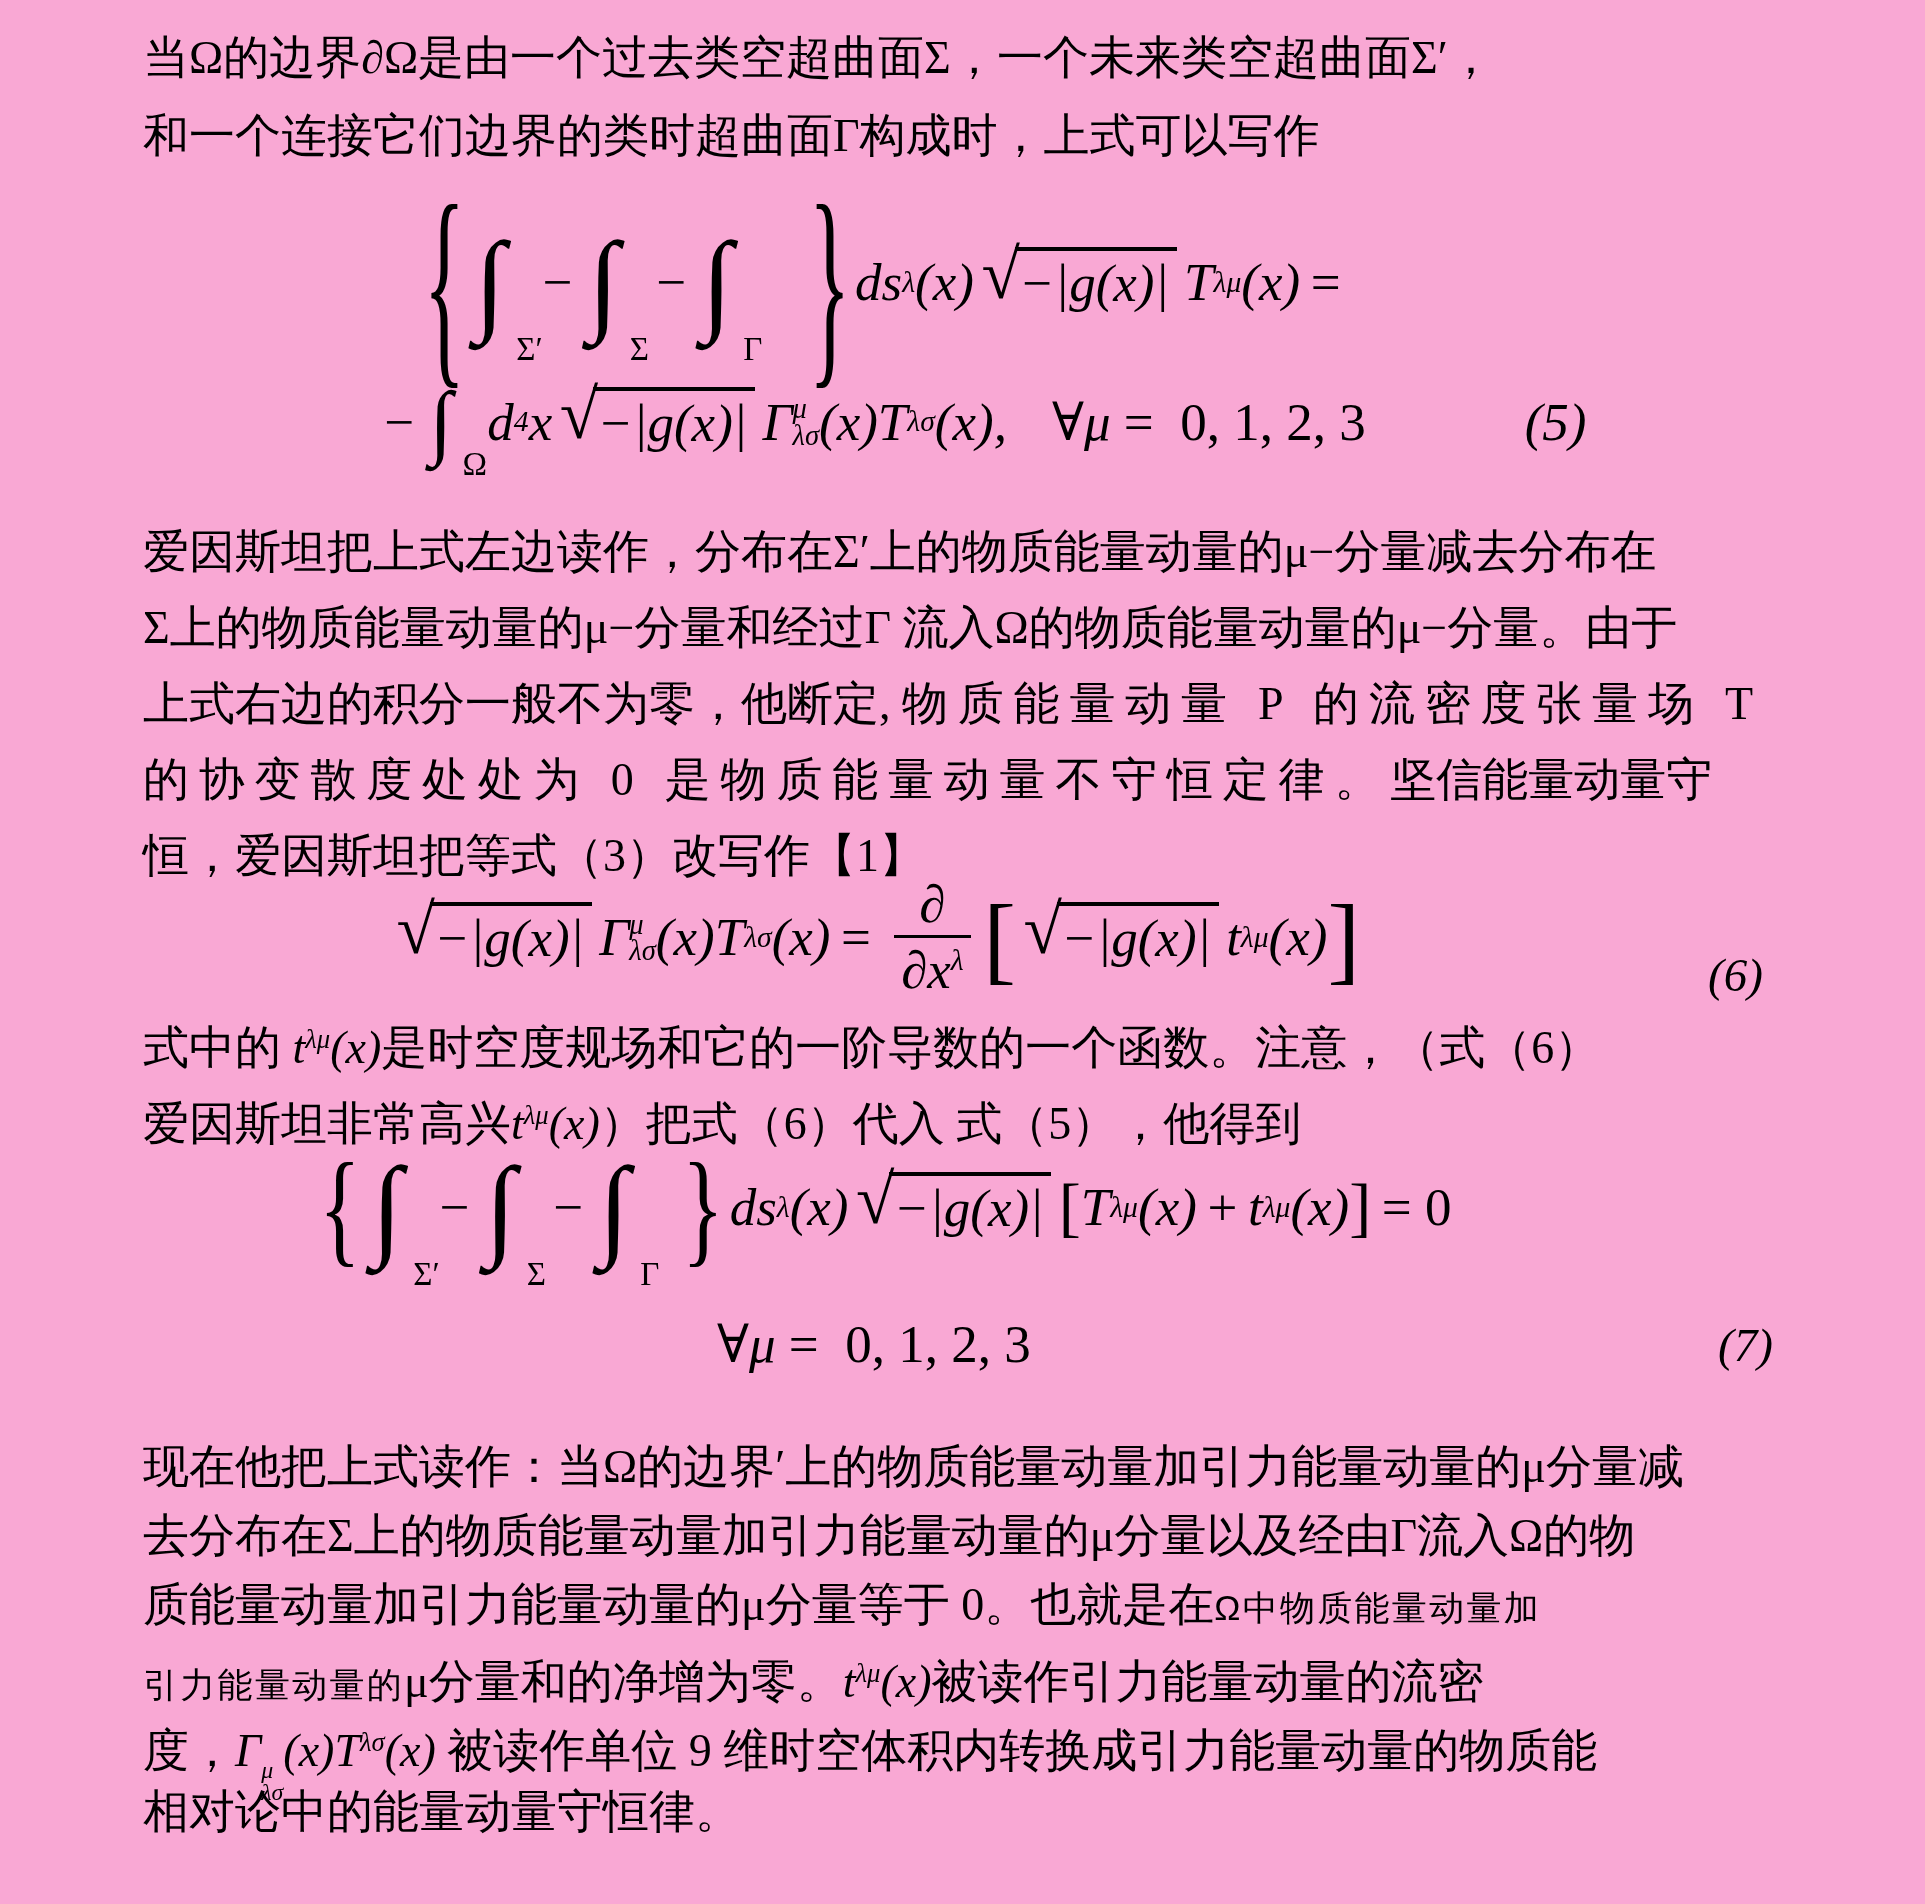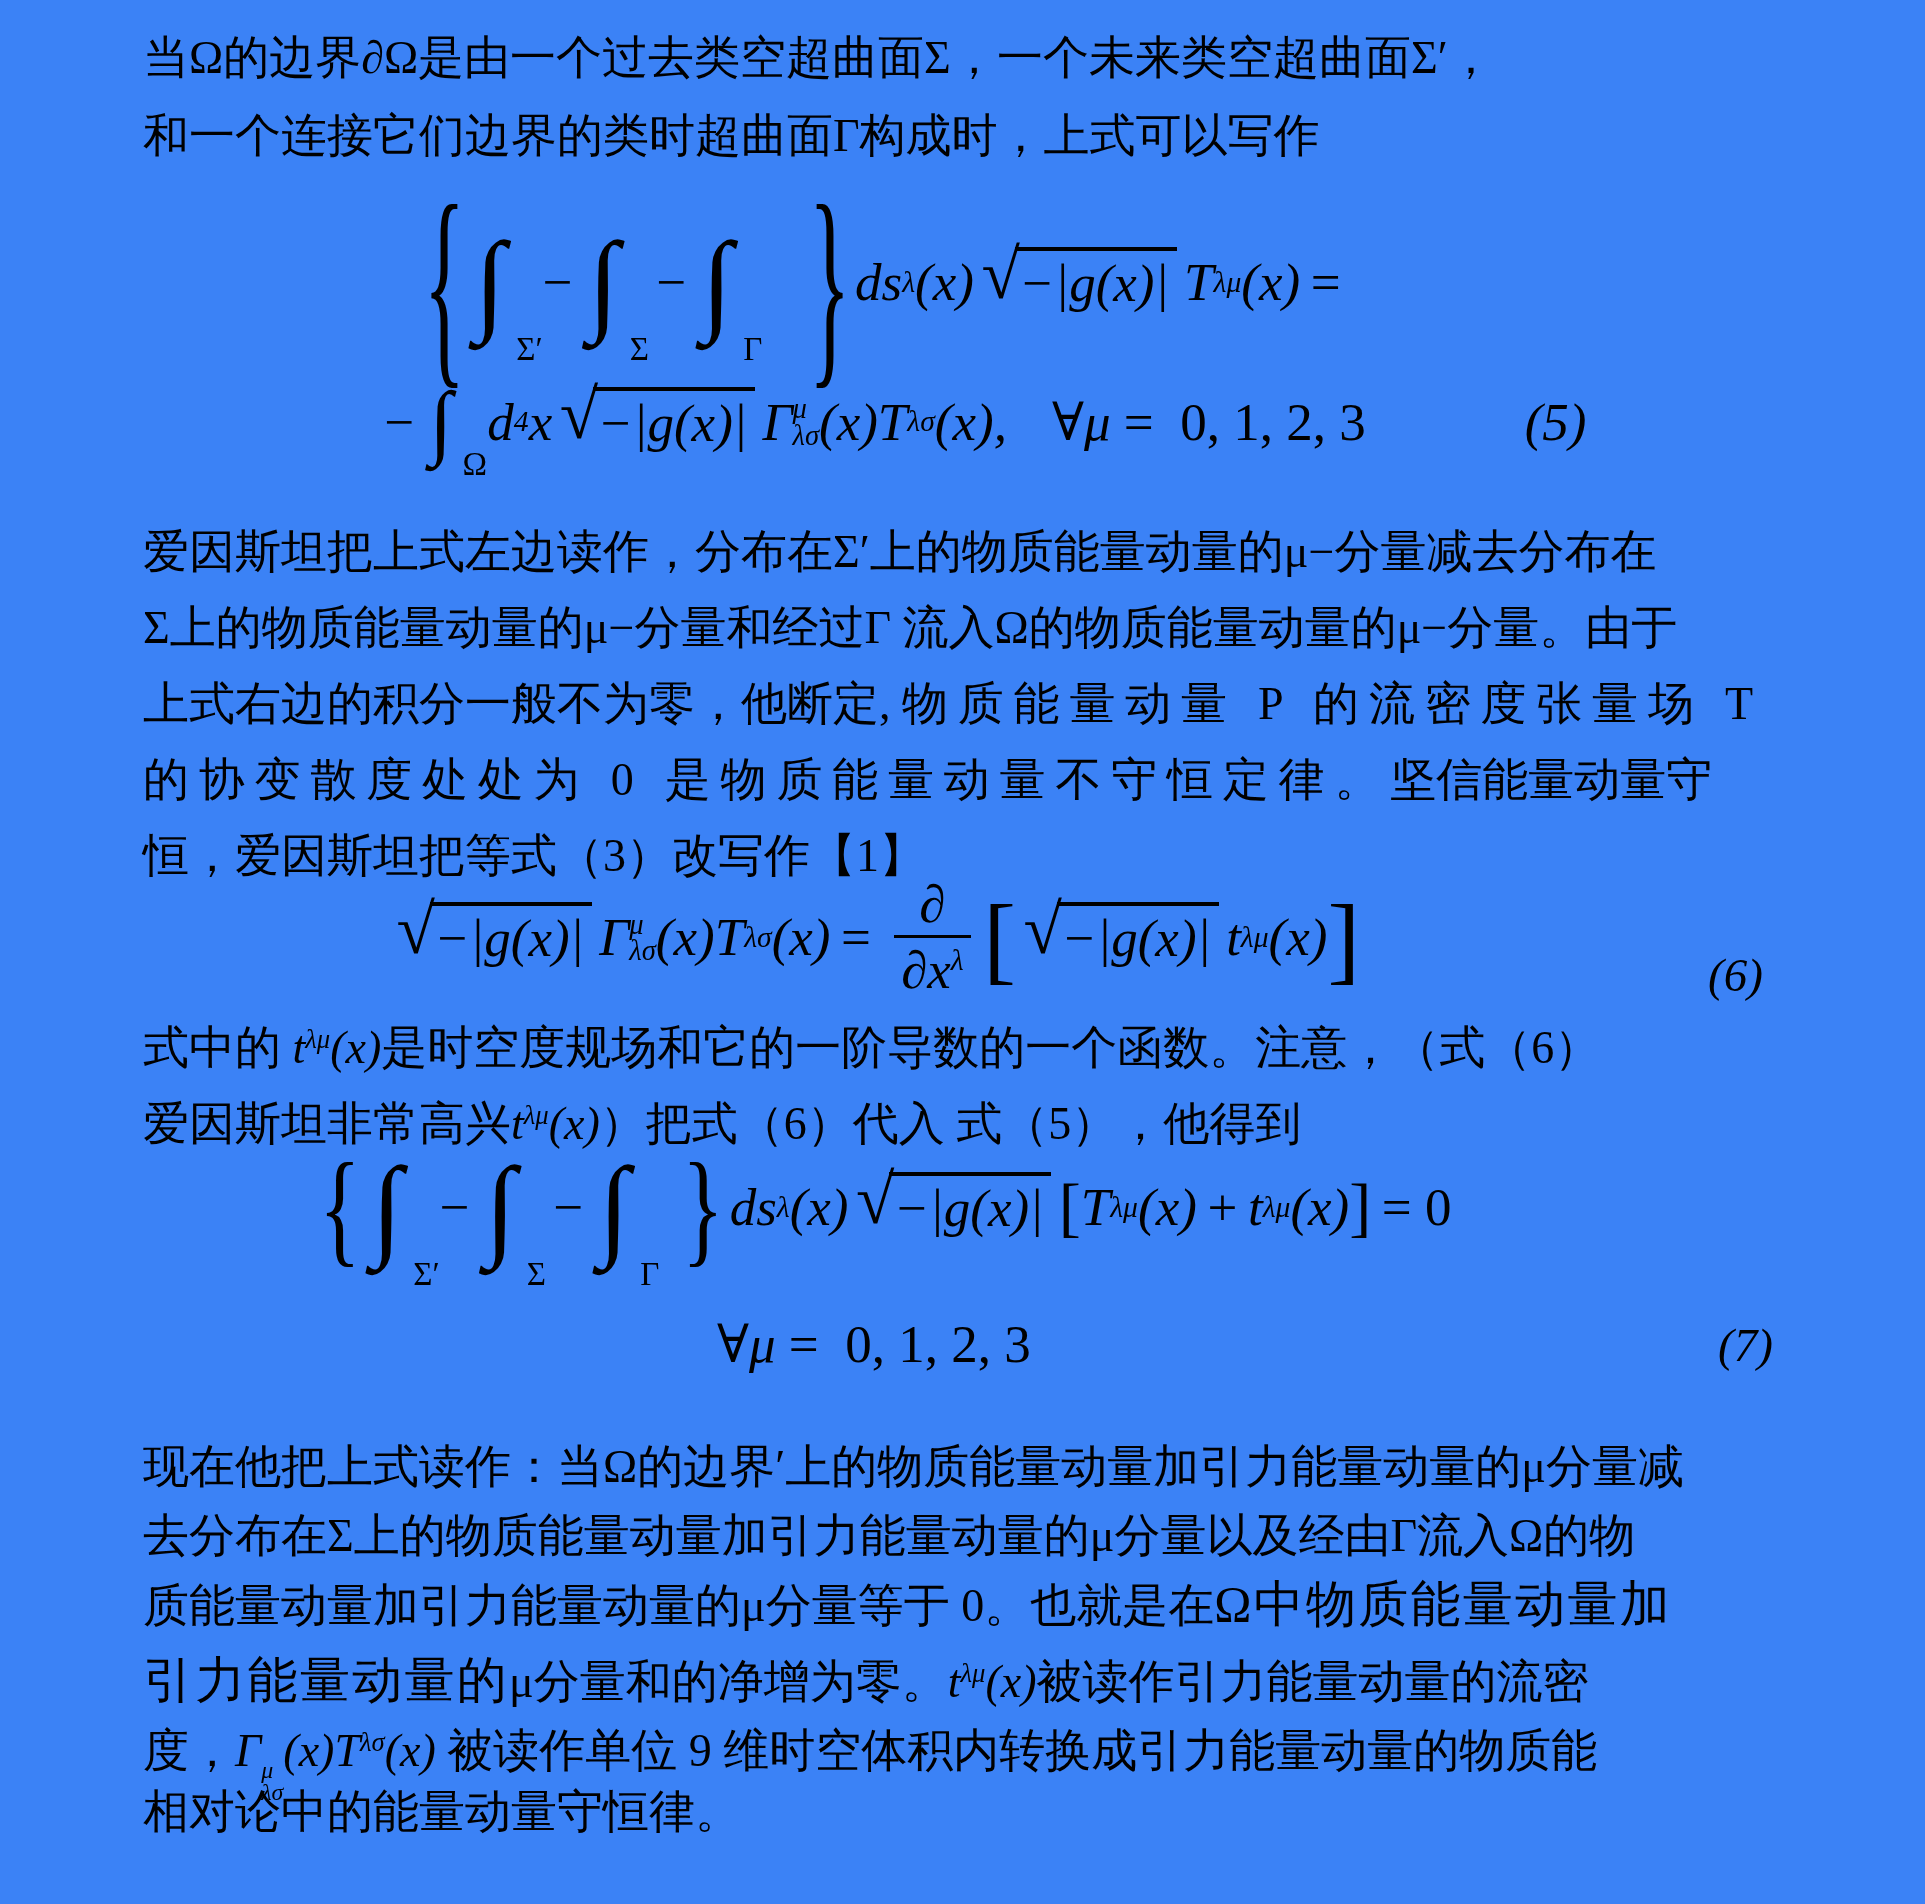--- a/index.html
+++ b/index.html
@@ -4,7 +4,7 @@
 <style>
   html,body { margin:0; padding:0; background:#ffffff; }
   .page {
-    position:relative; width:1926px; height:1905px; background:#3b82f6;
+    position:relative; width:1926px; height:1905px; background:#f9a8d4;
     color:#000; font-family:"Liberation Serif","DejaVu Serif",serif;
     overflow:hidden;
   }

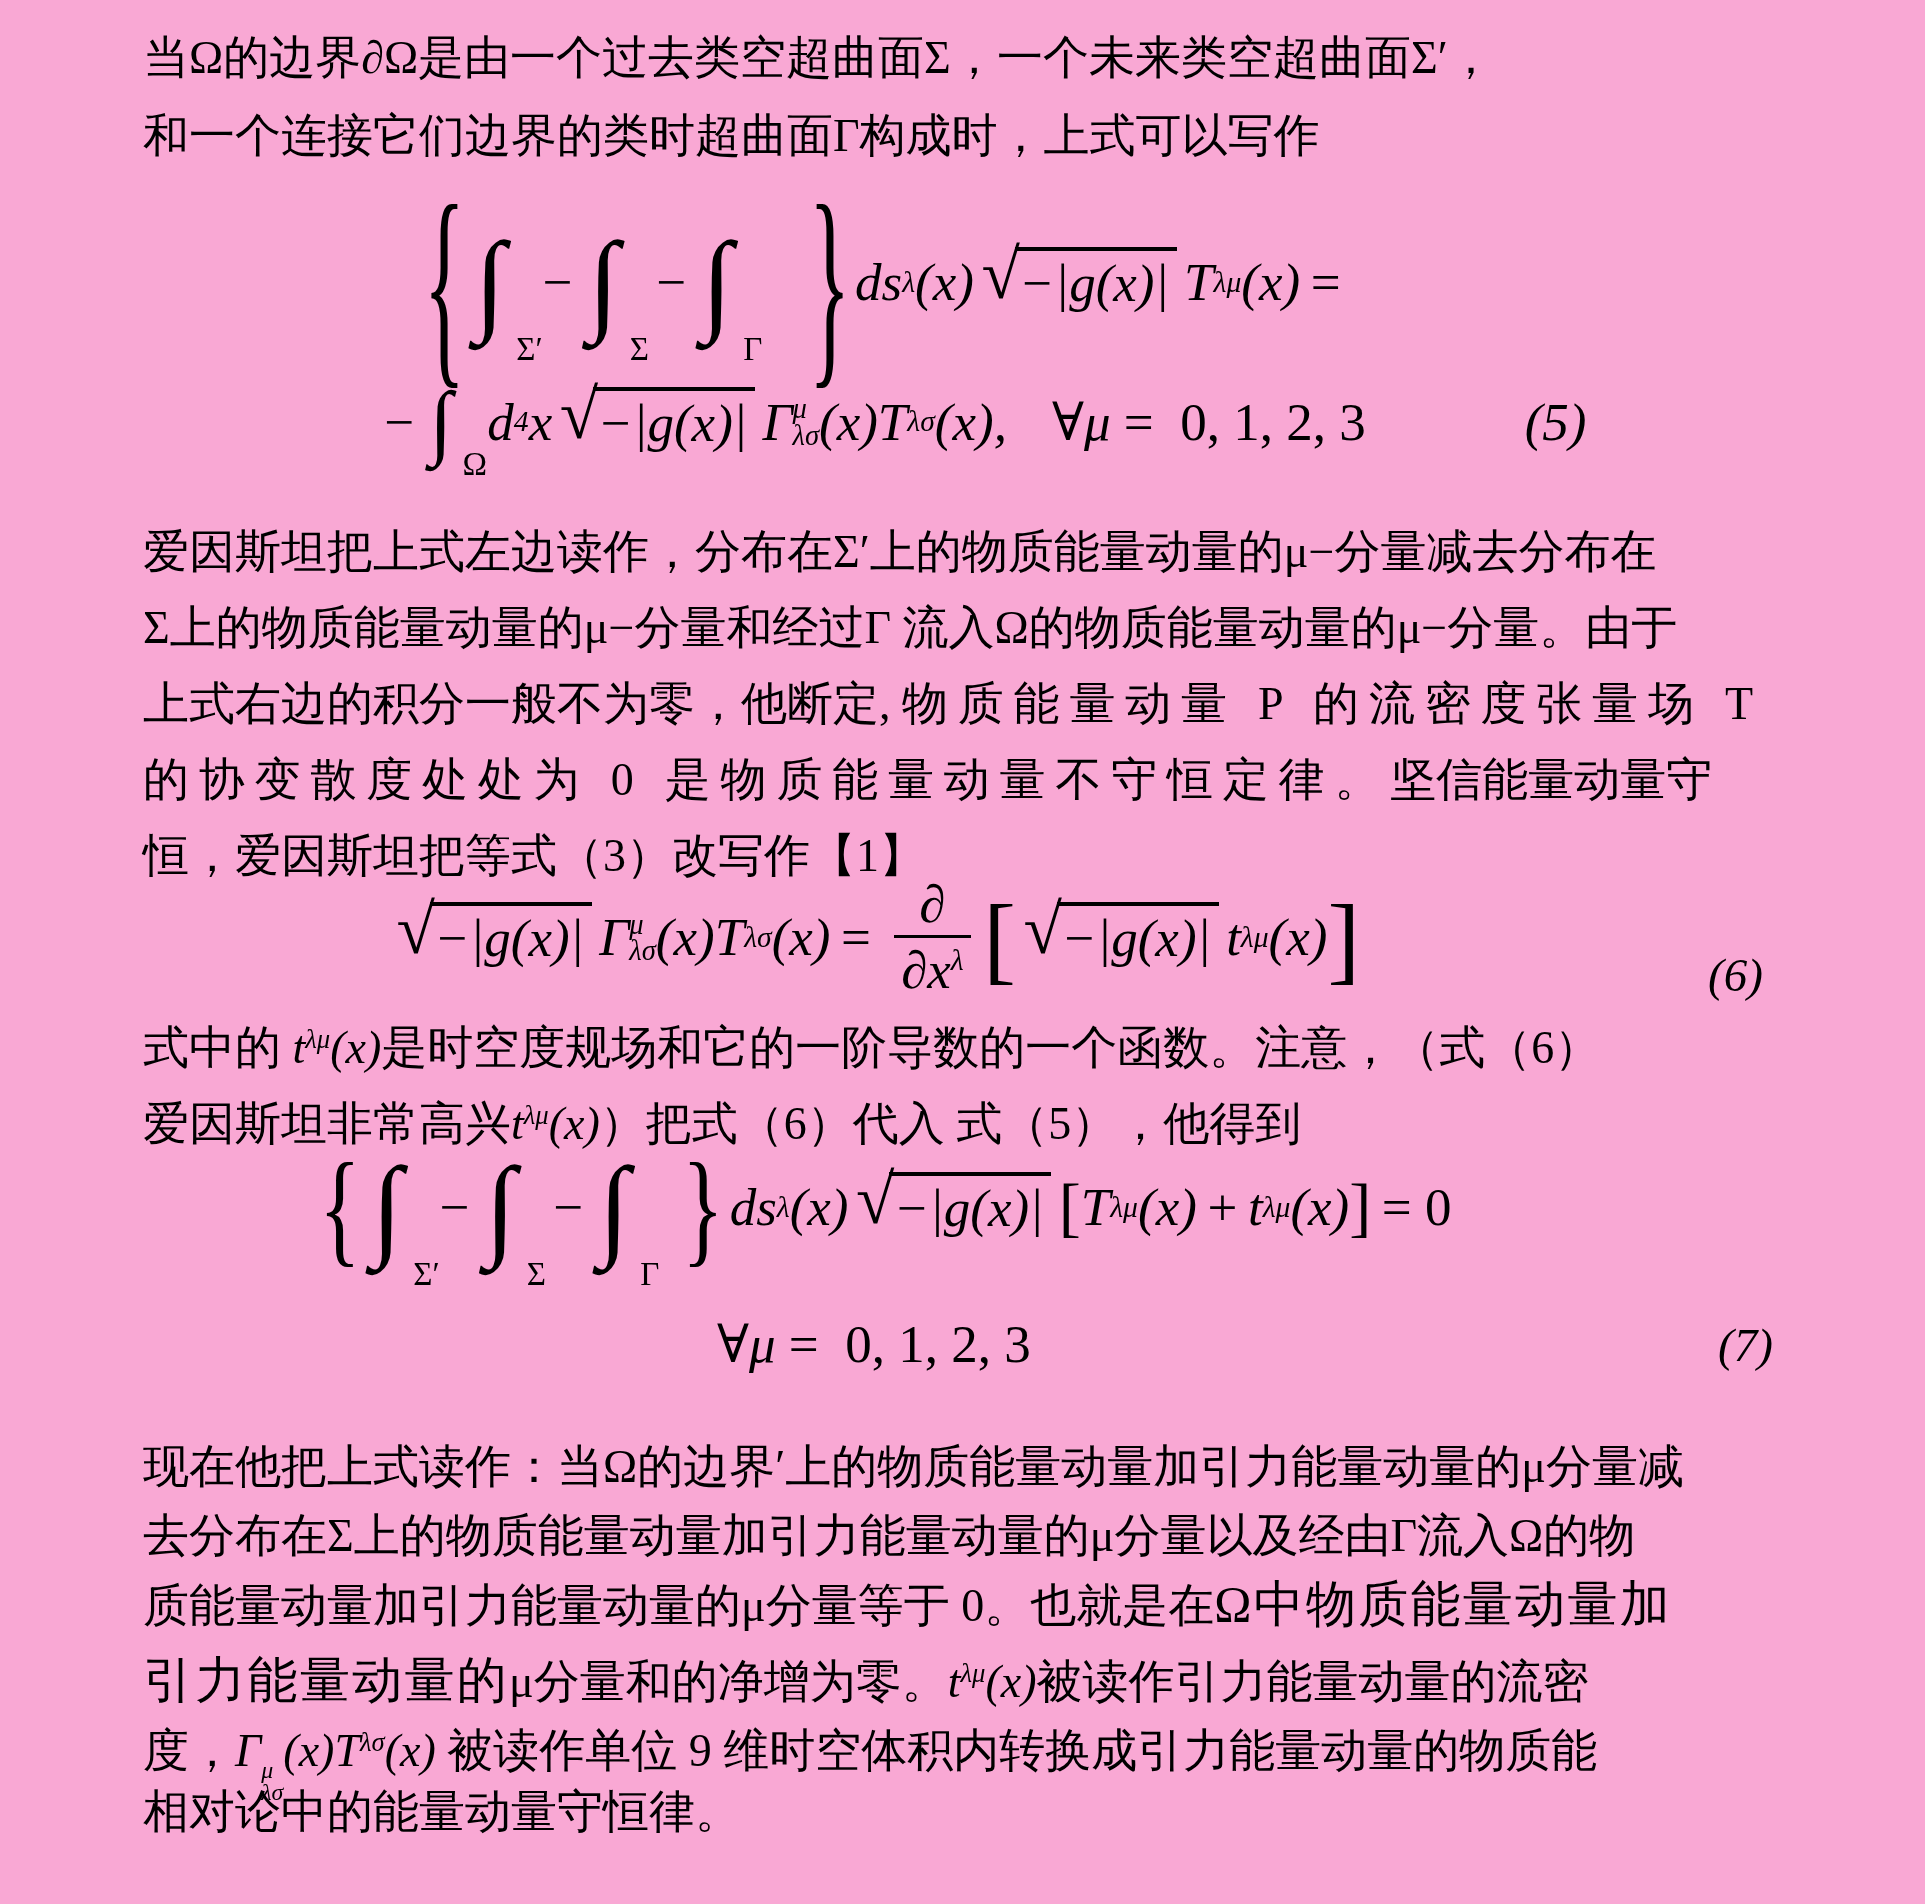--- a/index.html
+++ b/index.html
@@ -16,7 +16,7 @@
   .lh101 .pline { height:76px; line-height:89px; }
   .lh92  .pline { height:69px;  line-height:69px; }
   .wide { letter-spacing:9.8px;text-align:center; }
-  .alt { font-family:Liberation Serif, serif; font-size:50px; letter-spacing:2.3px; }
+  .alt { font-family:Liberation Sans, sans-serif; font-size:35px; letter-spacing:2.3px; }
   .bmi { font-style:italic; }
   .bsup { font-size:0.58em; font-style:italic; vertical-align:0.55em; letter-spacing:0; }
   .bss { display:inline-flex; flex-direction:column; line-height:0.95; font-size:0.52em;

